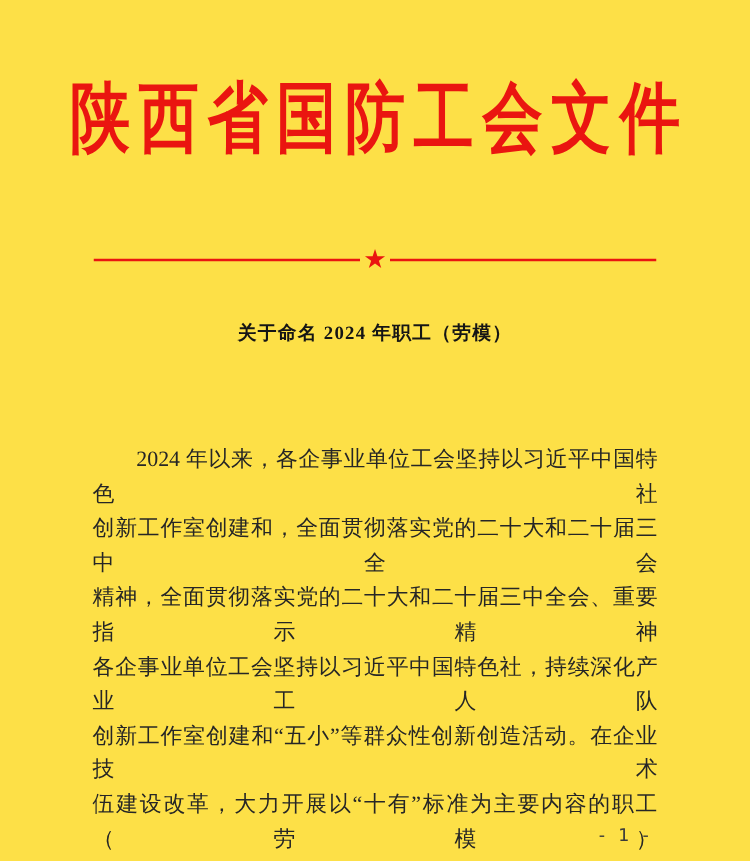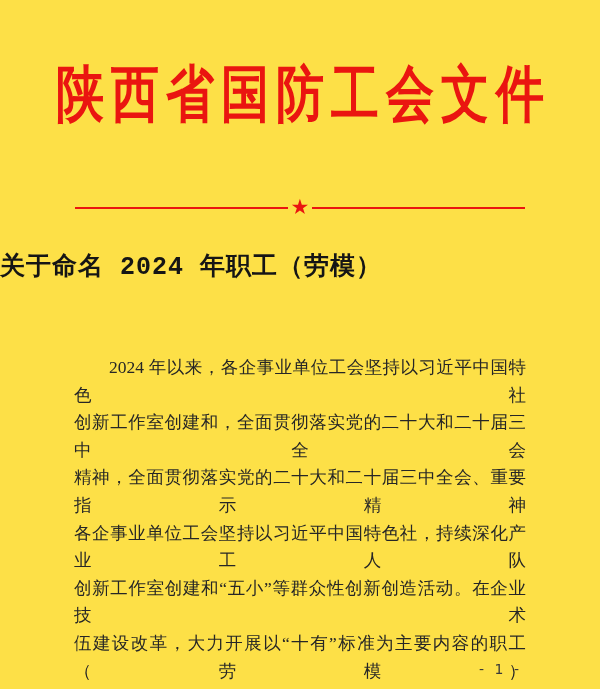--- a/index.html
+++ b/index.html
@@ -66,13 +66,12 @@
     top: 250px;
     left: 0;
     right: 0;
-    text-align: left;
-    font-size: 25px;
+    text-align: center;
+    font-size: 15px;
     font-weight: 700;
     line-height: 35px;
     color: #151515;
     letter-spacing: 1px;
-    font-family: Liberation Mono, monospace;
   }
   .body-text {
     position: absolute;

